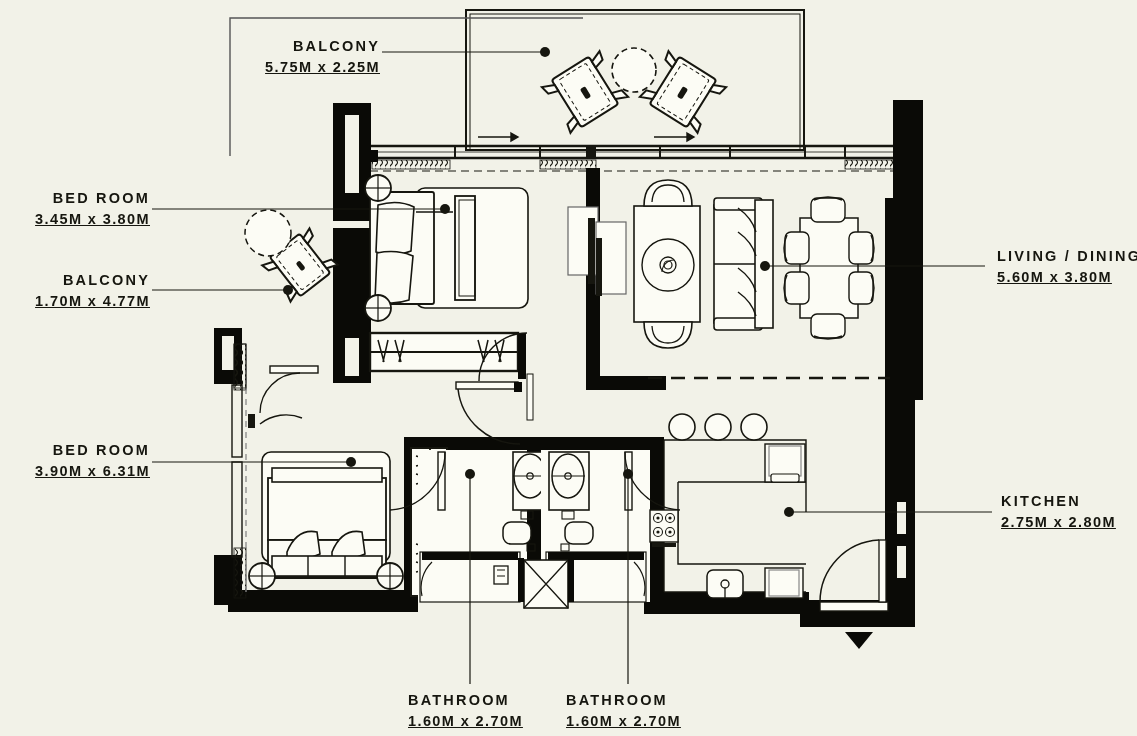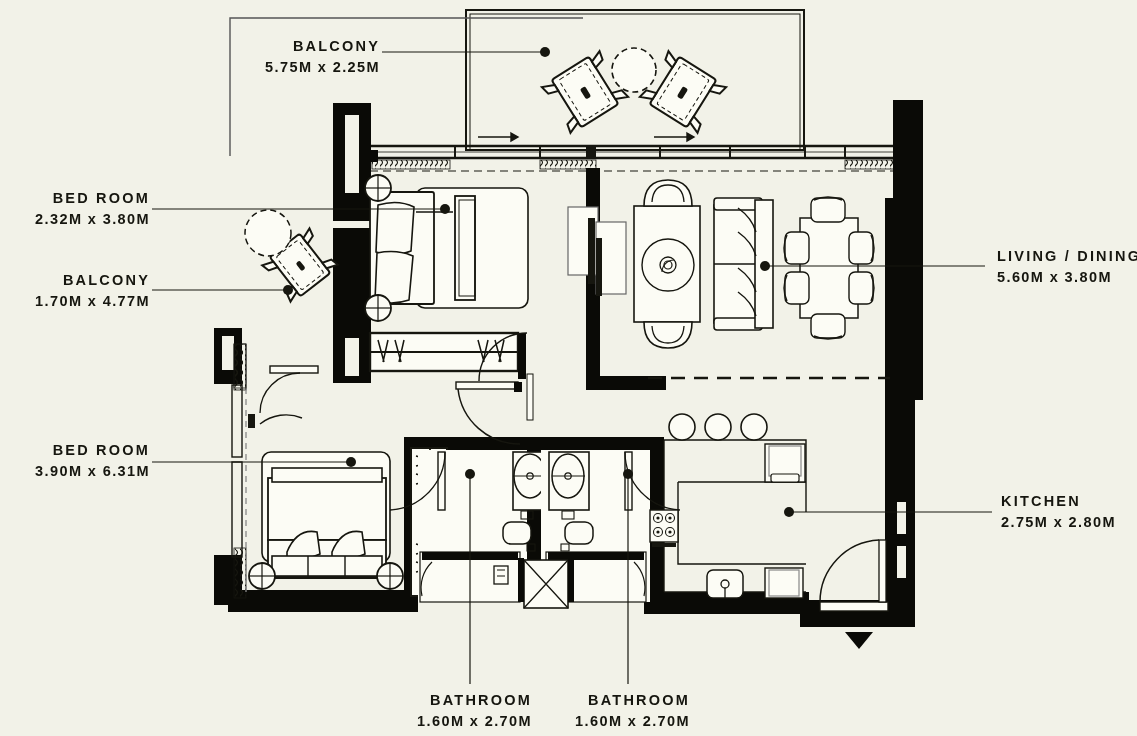--- a/index.html
+++ b/index.html
@@ -14,7 +14,7 @@
   svg#plan{position:absolute;left:0;top:0;width:1137px;height:736px;}
   .lbl{position:absolute;color:#16160f;letter-spacing:1.6px;white-space:nowrap;}
   .lbl .nm{font-size:14.5px;font-weight:700;letter-spacing:2.2px;display:block;}
-  .lbl .dm{font-size:14.5px;font-weight:700;letter-spacing:1.4px;display:block;margin-top:5px;}
+  .lbl .dm{font-size:14.5px;font-weight:700;letter-spacing:1.4px;display:block;margin-top:5px;text-decoration:underline;}
   .ta-r{text-align:right;}
   .ta-l{text-align:left;}
   .ta-c{text-align:right;}

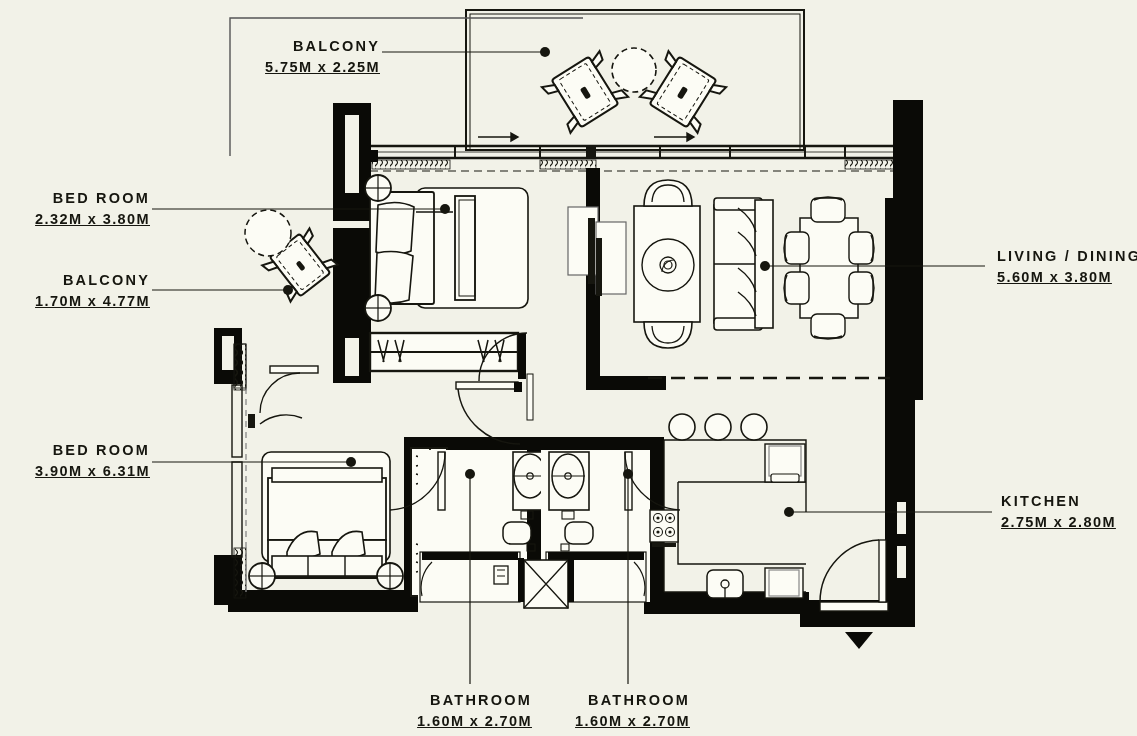--- a/index.html
+++ b/index.html
@@ -412,7 +412,7 @@
 
 <div class="lbl ta-r" style="left:16px;top:190px;width:134px;">
   <span class="nm">BED ROOM</span>
-  <span class="dm">2.32M x 3.80M</span>
+  <span class="dm">3.45M x 3.80M</span>
 </div>
 
 <div class="lbl ta-r" style="left:16px;top:272px;width:134px;">

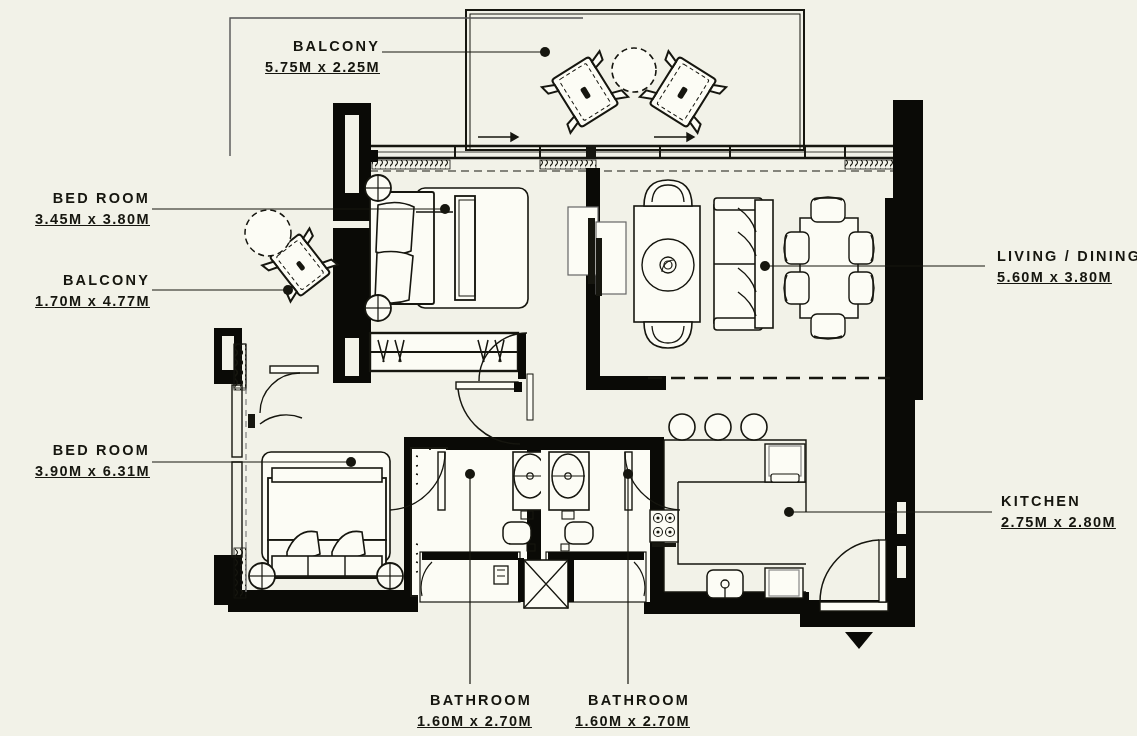--- a/index.html
+++ b/index.html
@@ -17,7 +17,7 @@
   .lbl .dm{font-size:14.5px;font-weight:700;letter-spacing:1.4px;display:block;margin-top:5px;text-decoration:underline;}
   .ta-r{text-align:right;}
   .ta-l{text-align:left;}
-  .ta-c{text-align:right;}
+  .ta-c{text-align:left;}
 </style>
 </head>
 <body>

